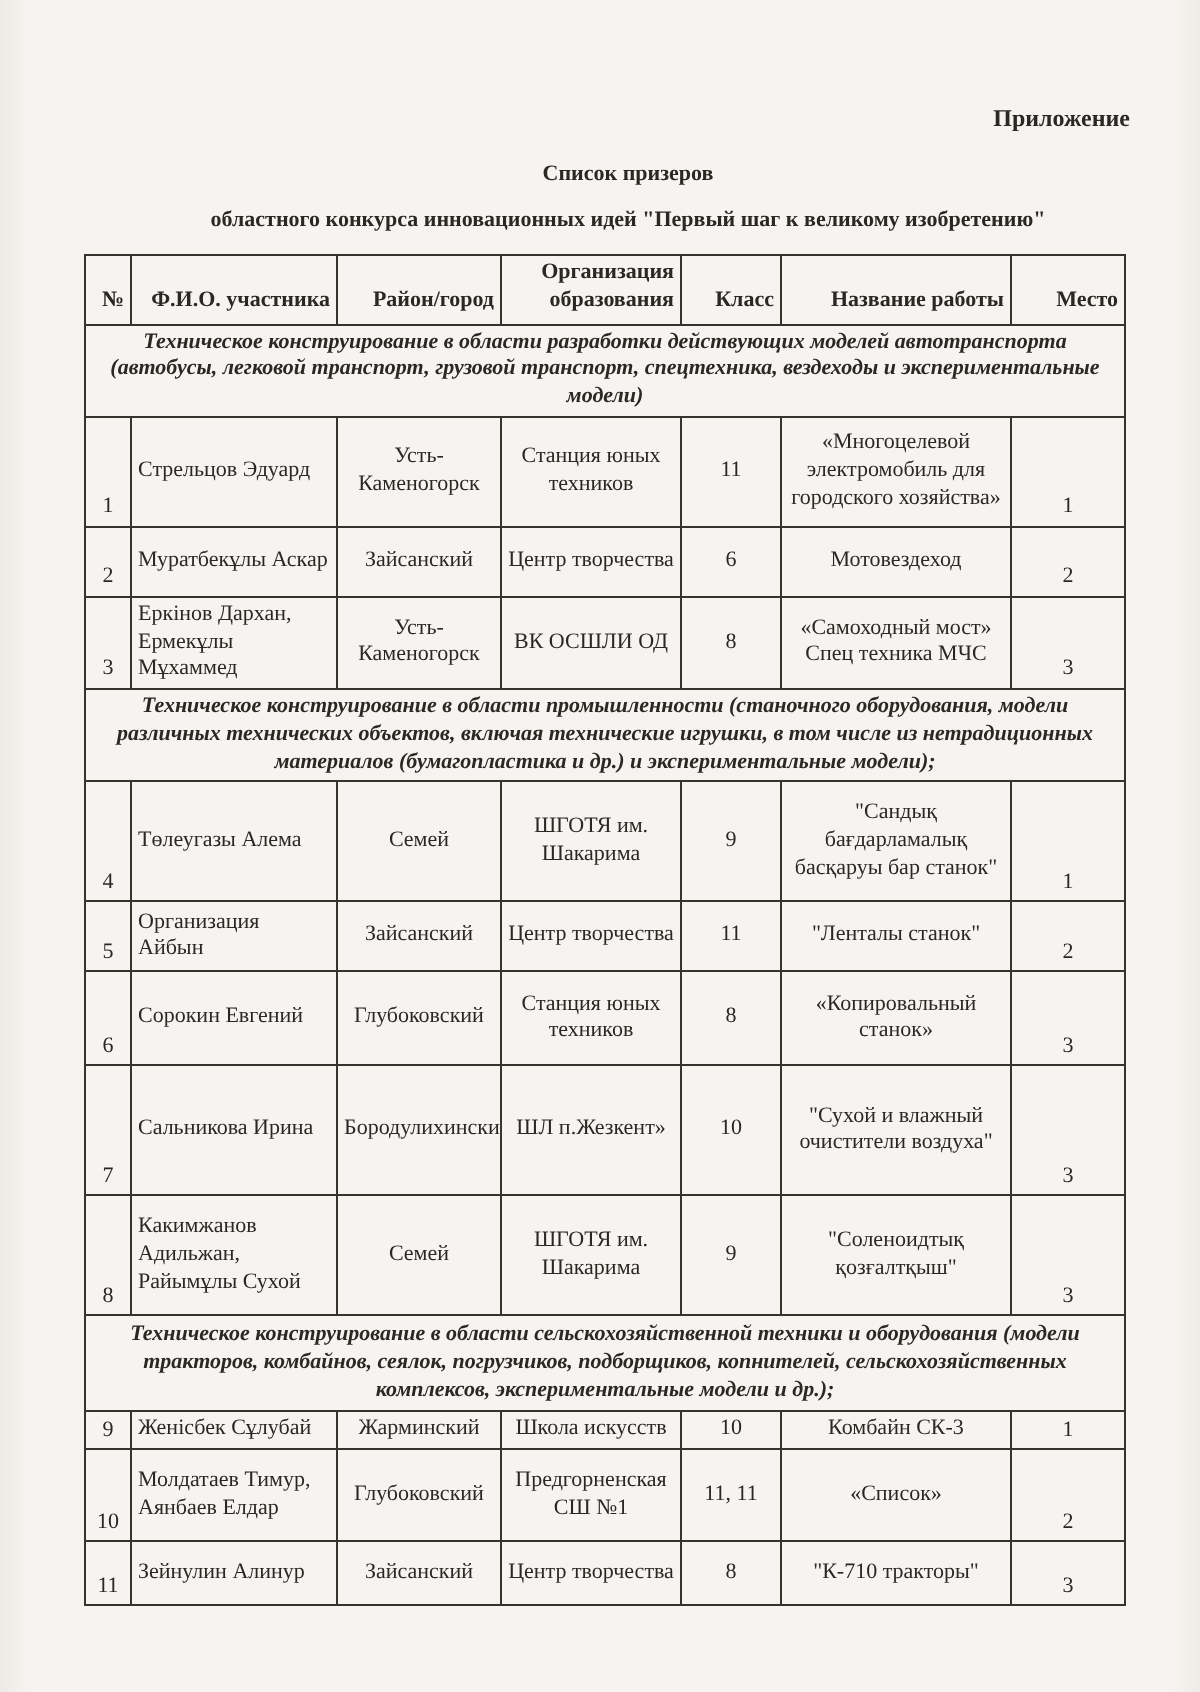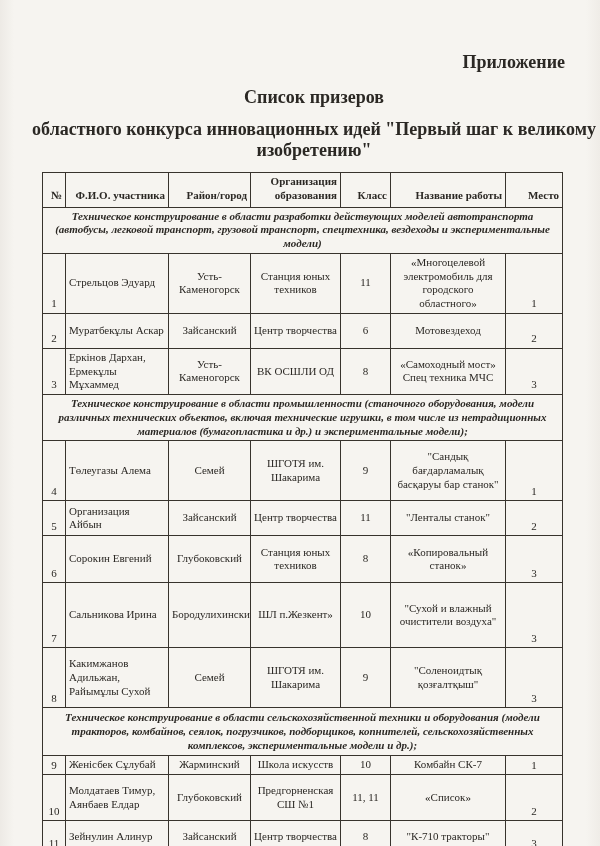--- a/index.html
+++ b/index.html
@@ -24,7 +24,7 @@
     text-align: right;
     padding-right: 35px;
     font-weight: bold;
-    font-size: 18px;
+    font-size: 12px;
     margin-bottom: 14px;
   }
   .title-line {

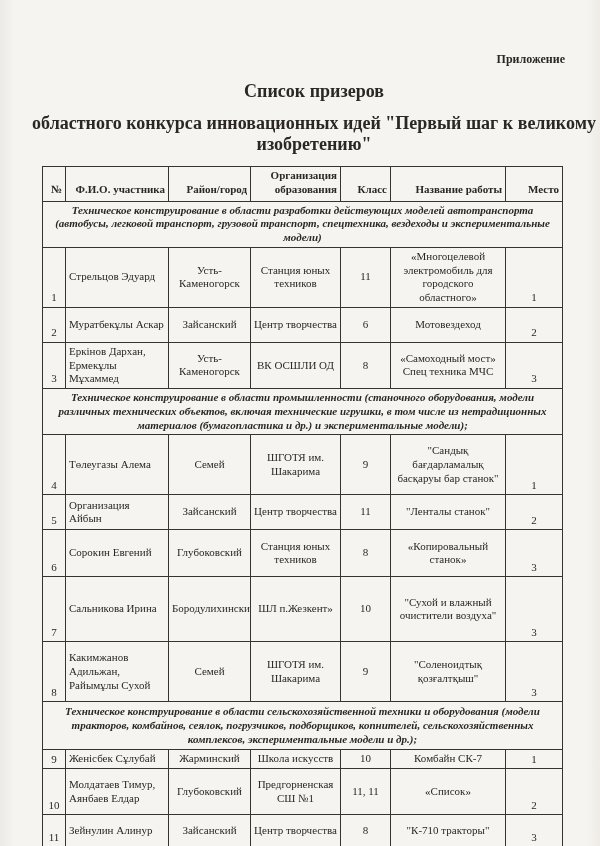--- a/index.html
+++ b/index.html
@@ -30,7 +30,7 @@
   .title-line {
     text-align: center;
     font-weight: bold;
-    font-size: 18px;
+    font-size: 11px;
     margin-bottom: 11px;
     padding-left: 28px;
   }

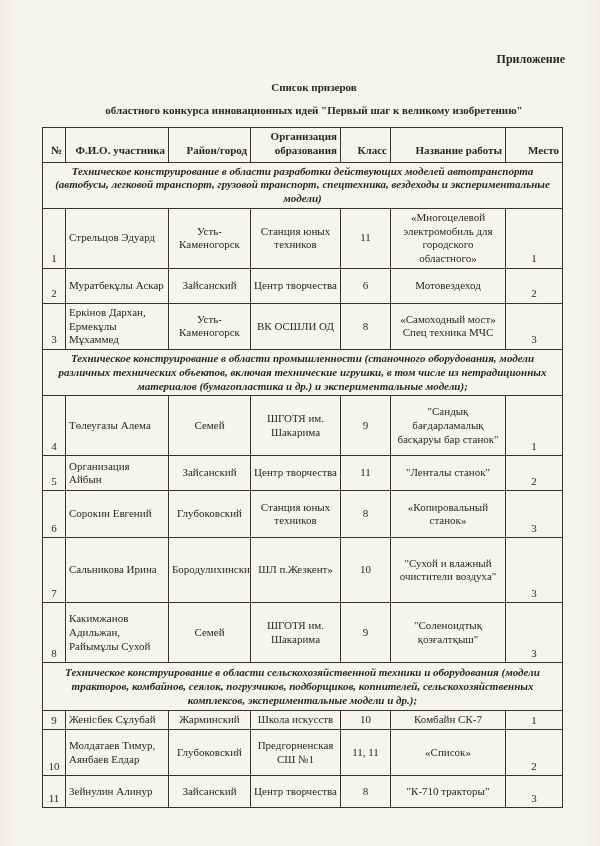--- a/index.html
+++ b/index.html
@@ -126,7 +126,7 @@
           <td class="cell-district">Усть-Каменогорск</td>
           <td class="cell-org">Станция юных техников</td>
           <td class="cell-grade">11</td>
-          <td class="cell-work">«Многоцелевой электромобиль для городского областного»</td>
+          <td class="cell-work">«Многоцелевой электромобиль для городского хозяйства»</td>
           <td class="cell-place">1</td>
         </tr>
         <tr style="height: 35px;">

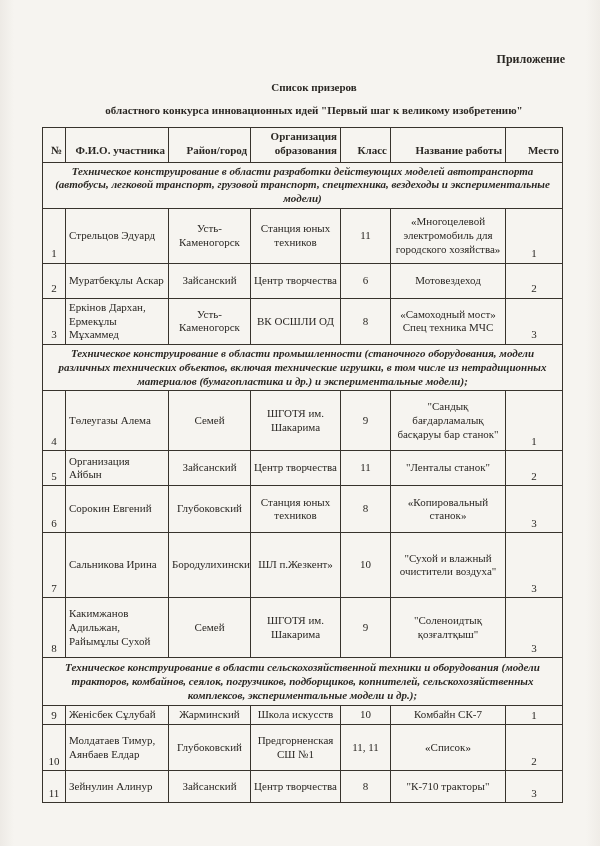--- a/index.html
+++ b/index.html
@@ -204,7 +204,7 @@
           <td class="cell-district">Жарминский</td>
           <td class="cell-org">Школа искусств</td>
           <td class="cell-grade">10</td>
-          <td class="cell-work">Комбайн СК-7</td>
+          <td class="cell-work">Комбайн СК-3</td>
           <td class="cell-place">1</td>
         </tr>
         <tr style="height: 46px;">

